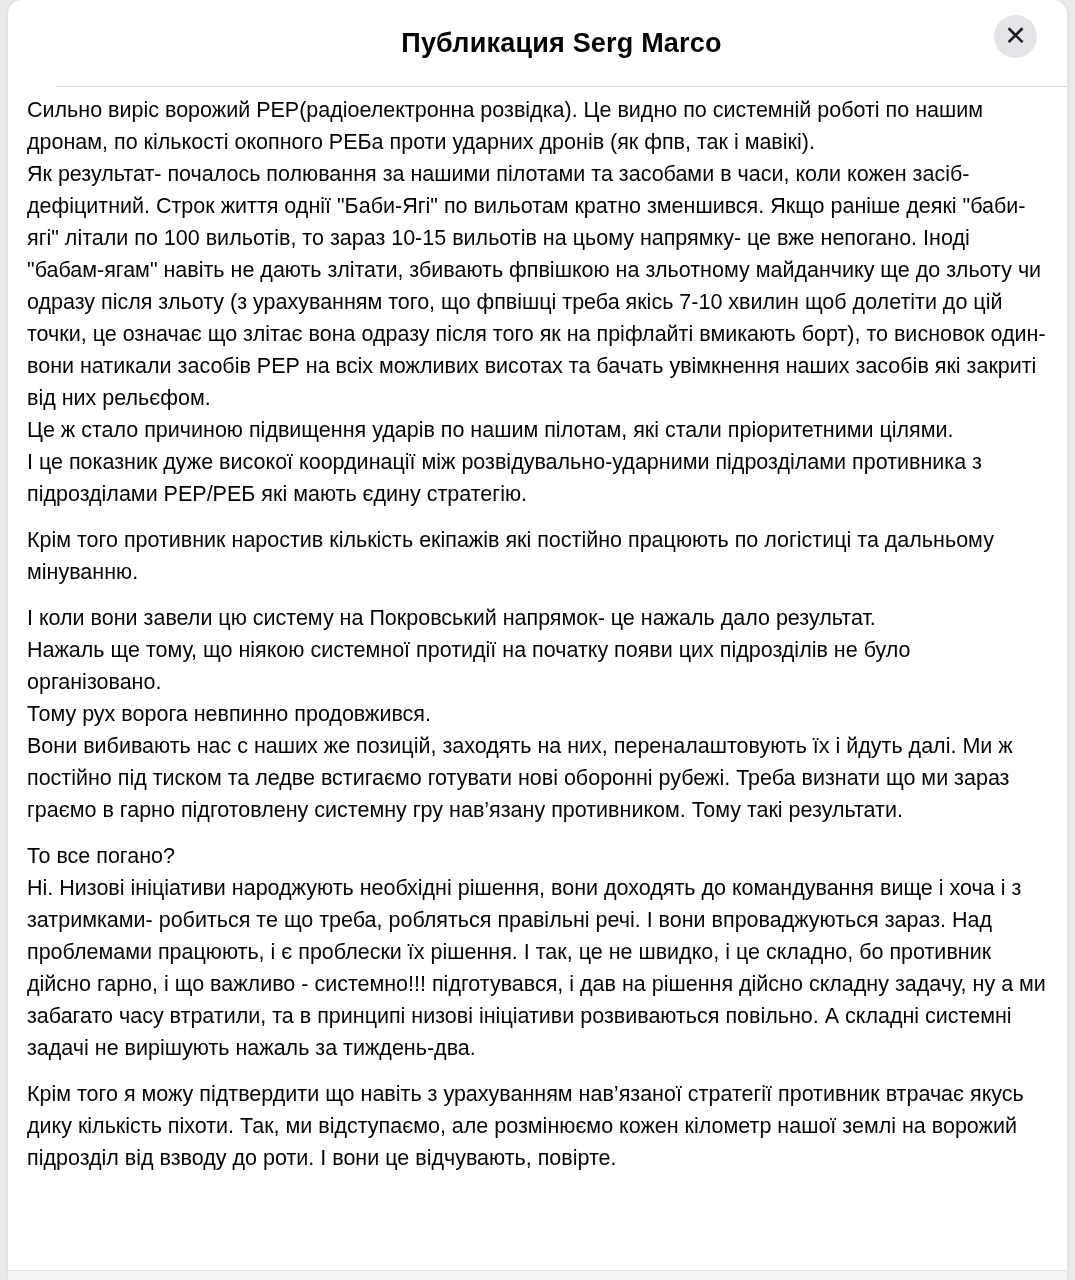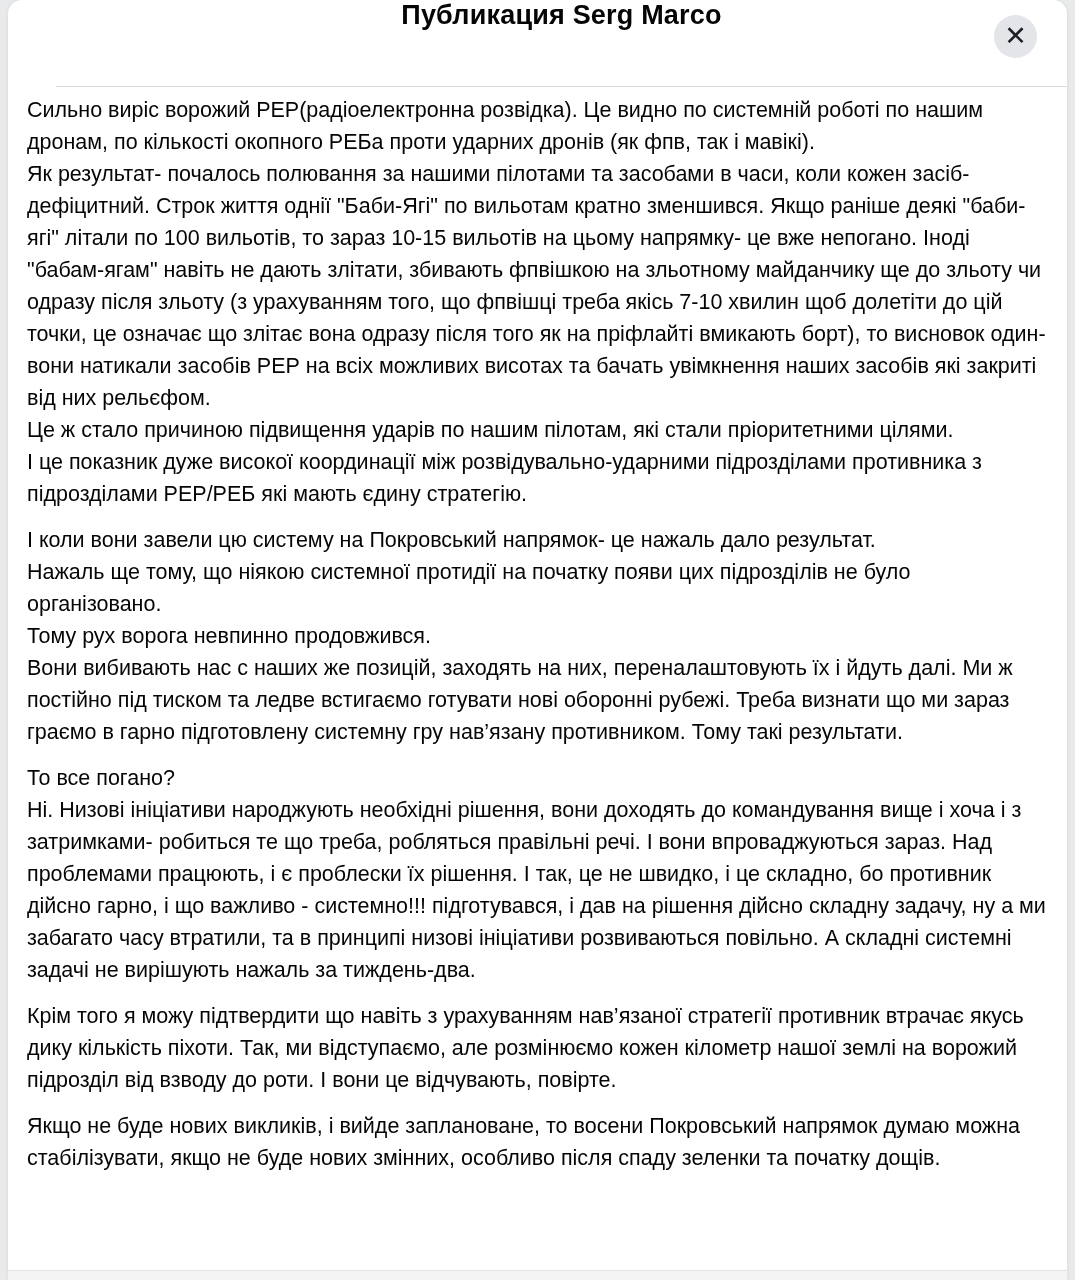--- a/index.html
+++ b/index.html
@@ -27,6 +27,7 @@
     height: 86px;
     border-bottom: 1px solid #d8dade;
     display: flex;
+    align-items: center;
     justify-content: center;
     margin-left: 48px;
   }

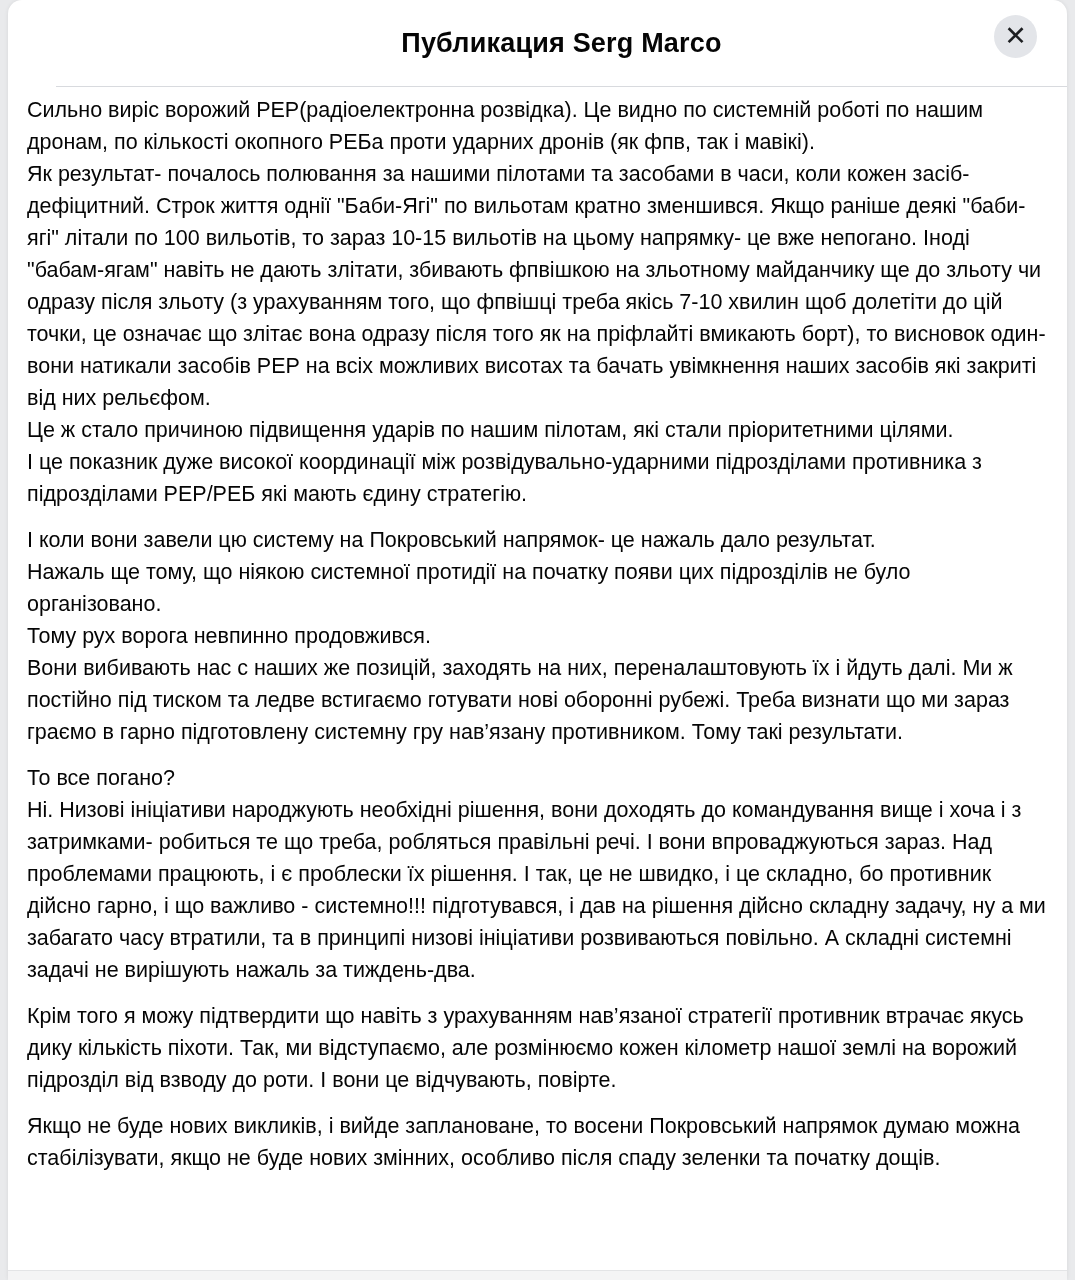--- a/index.html
+++ b/index.html
@@ -94,6 +94,7 @@
 Як результат- почалось полювання за нашими пілотами та засобами в часи, коли кожен засіб-дефіцитний. Строк життя однії "Баби-Ягі" по вильотам кратно зменшився. Якщо раніше деякі "баби-ягі" літали по 100 вильотів, то зараз 10-15 вильотів на цьому напрямку- це вже непогано. Іноді "бабам-ягам" навіть не дають злітати, збивають фпвішкою на зльотному майданчику ще до зльоту чи одразу після зльоту (з урахуванням того, що фпвішці треба якісь 7-10 хвилин щоб долетіти до цій точки, це означає що злітає вона одразу після того як на пріфлайті вмикають борт), то висновок один- вони натикали засобів РЕР на всіх можливих висотах та бачать увімкнення наших засобів які закриті від них рельєфом.
 Це ж стало причиною підвищення ударів по нашим пілотам, які стали пріоритетними цілями.
 І це показник дуже високої координації між розвідувально-ударними підрозділами противника з підрозділами РЕР/РЕБ які мають єдину стратегію.</p>
+    <p>Крім того противник наростив кількість екіпажів які постійно працюють по логістиці та дальньому мінуванню.</p>
     <p>І коли вони завели цю систему на Покровський напрямок- це нажаль дало результат.
 Нажаль ще тому, що ніякою системної протидії на початку появи цих підрозділів не було організовано.
 Тому рух ворога невпинно продовжився.

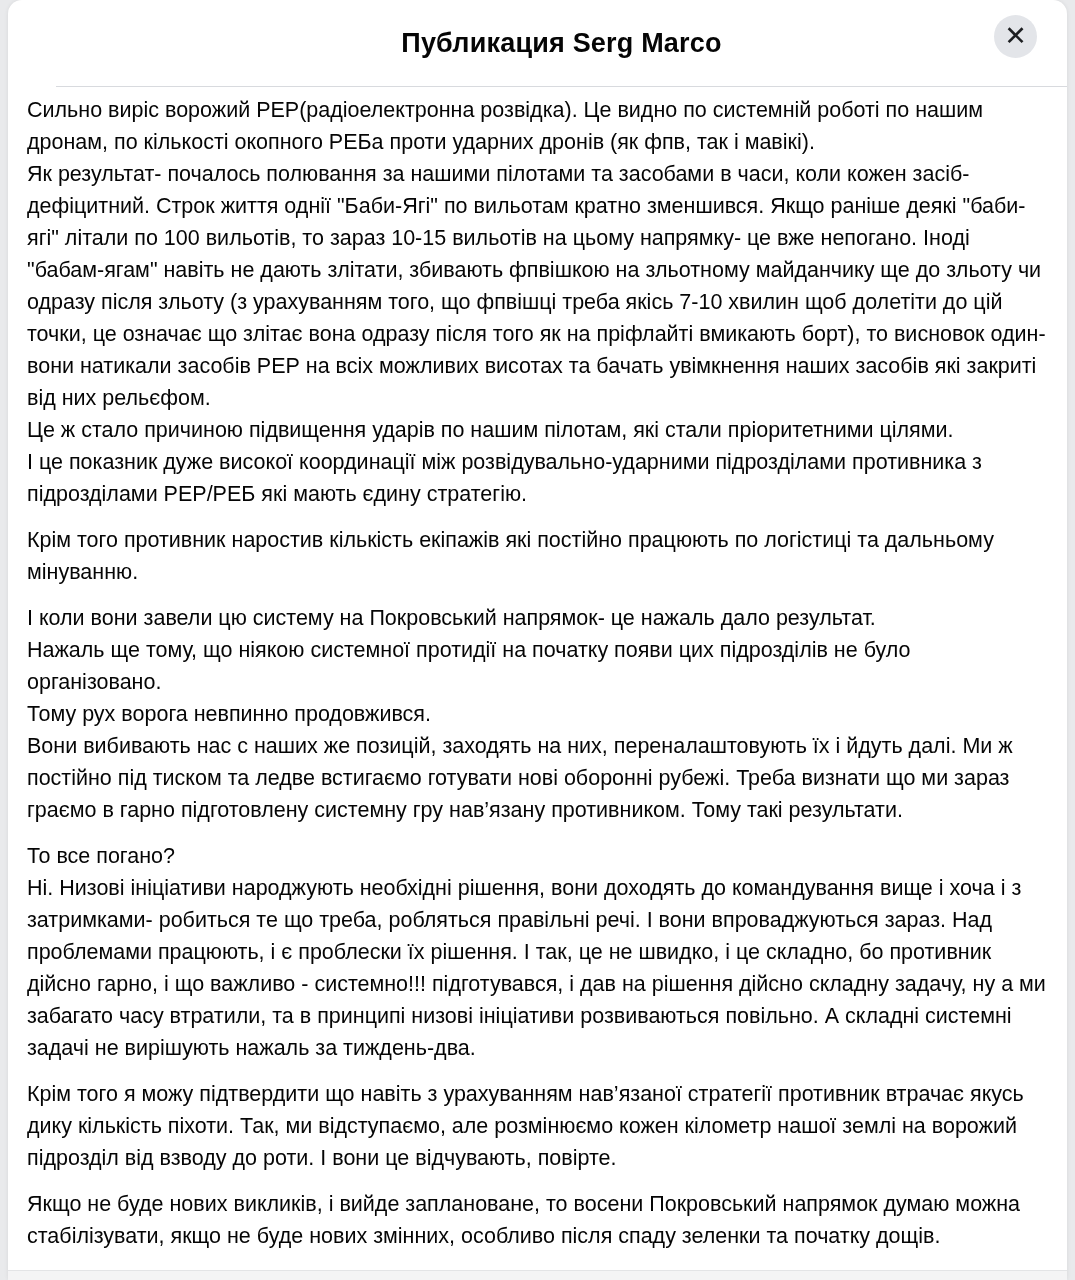--- a/index.html
+++ b/index.html
@@ -102,7 +102,6 @@
     <p>То все погано?
 Ні. Низові ініціативи народжують необхідні рішення, вони доходять до командування вище і хоча і з затримками- робиться те що треба, робляться правільні речі. І вони впроваджуються зараз. Над проблемами працюють, і є проблески їх рішення. І так, це не швидко, і це складно, бо противник дійсно гарно, і що важливо - системно!!! підготувався, і дав на рішення дійсно складну задачу, ну а ми забагато часу втратили, та в принципі низові ініціативи розвиваються повільно. А складні системні задачі не вирішують нажаль за тиждень-два.</p>
     <p>Крім того я можу підтвердити що навіть з урахуванням нав’язаної стратегії противник втрачає якусь дику кількість піхоти. Так, ми відступаємо, але розмінюємо кожен кілометр нашої землі на ворожий підрозділ від взводу до роти. І вони це відчувають, повірте.</p>
-    <p>Якщо не буде нових викликів, і вийде заплановане, то восени Покровський напрямок думаю можна стабілізувати, якщо не буде нових змінних, особливо після спаду зеленки та початку дощів.</p>
   </div>
   <div class="bottom-strip"></div>
 </div>

